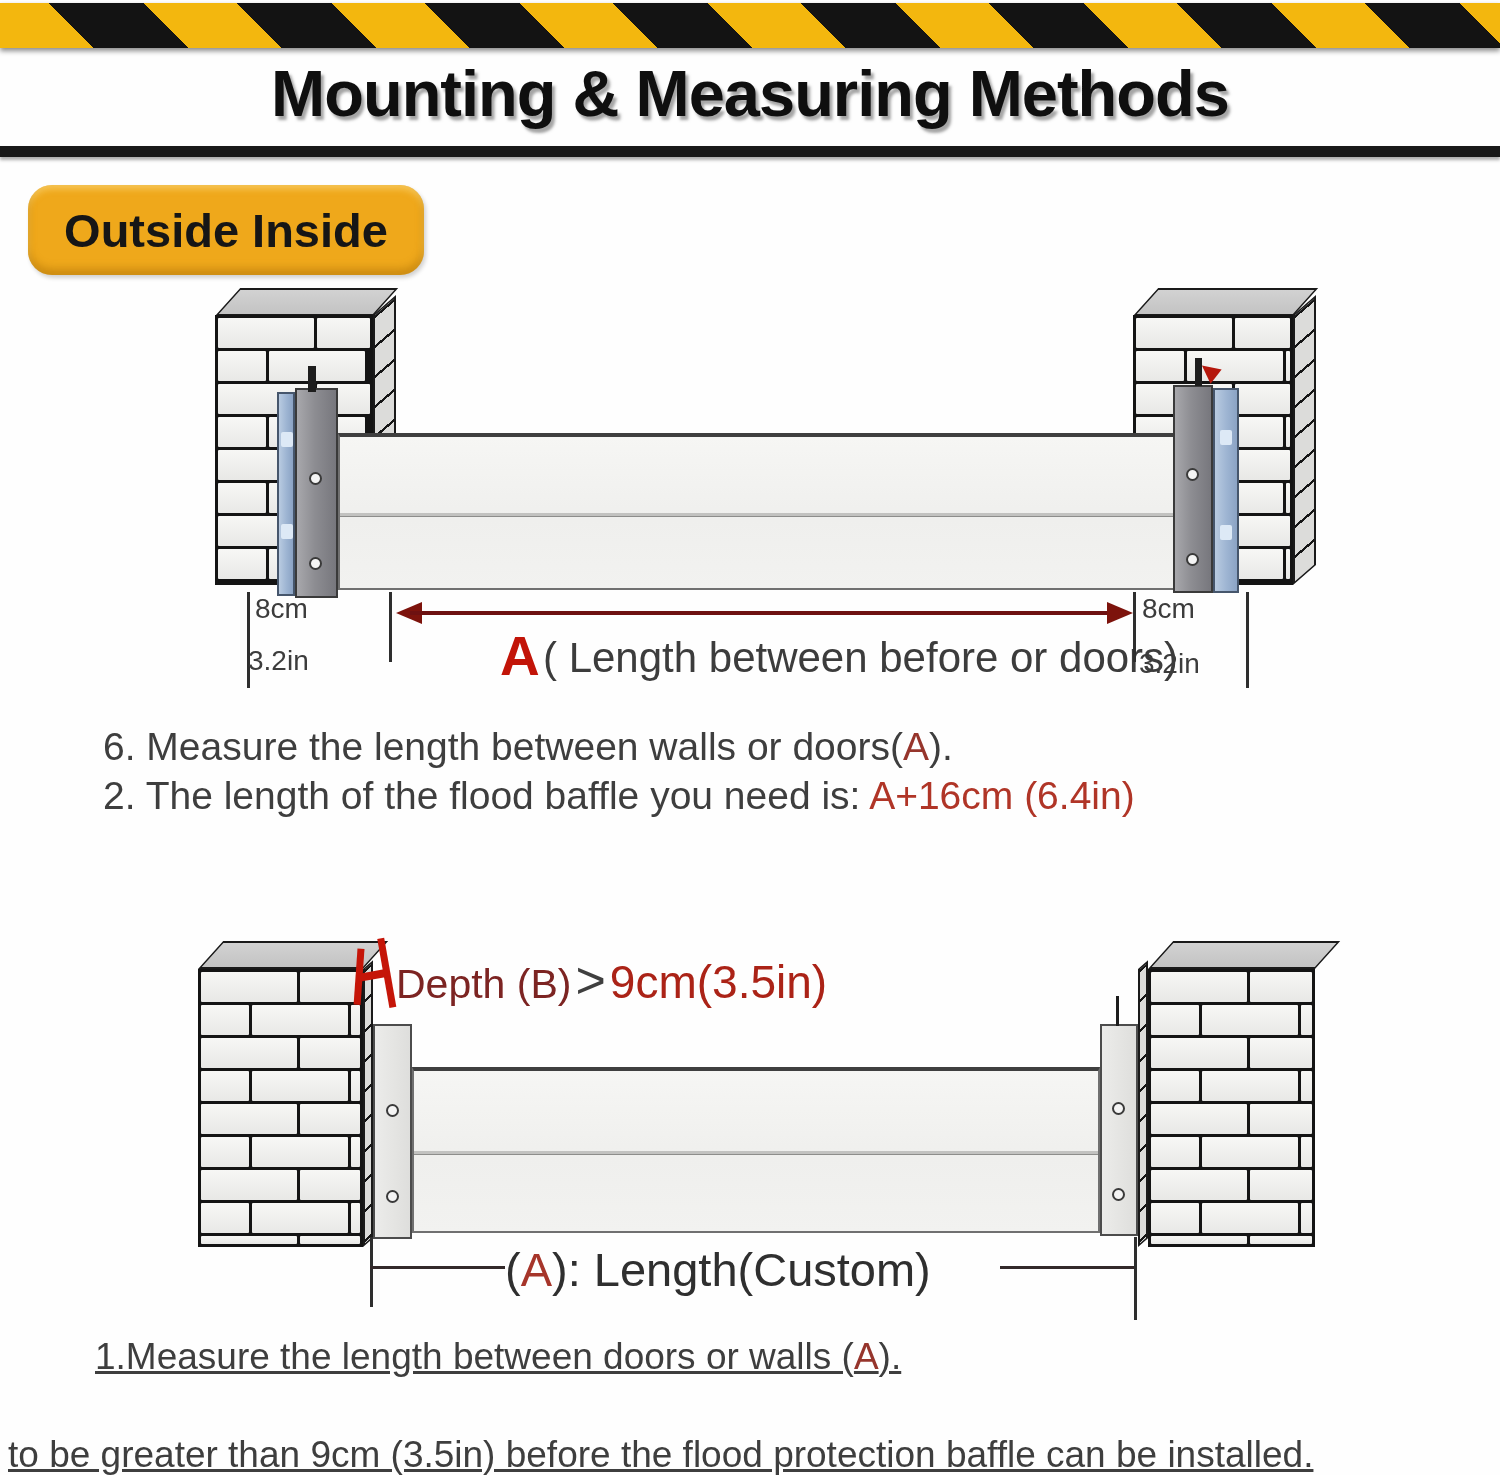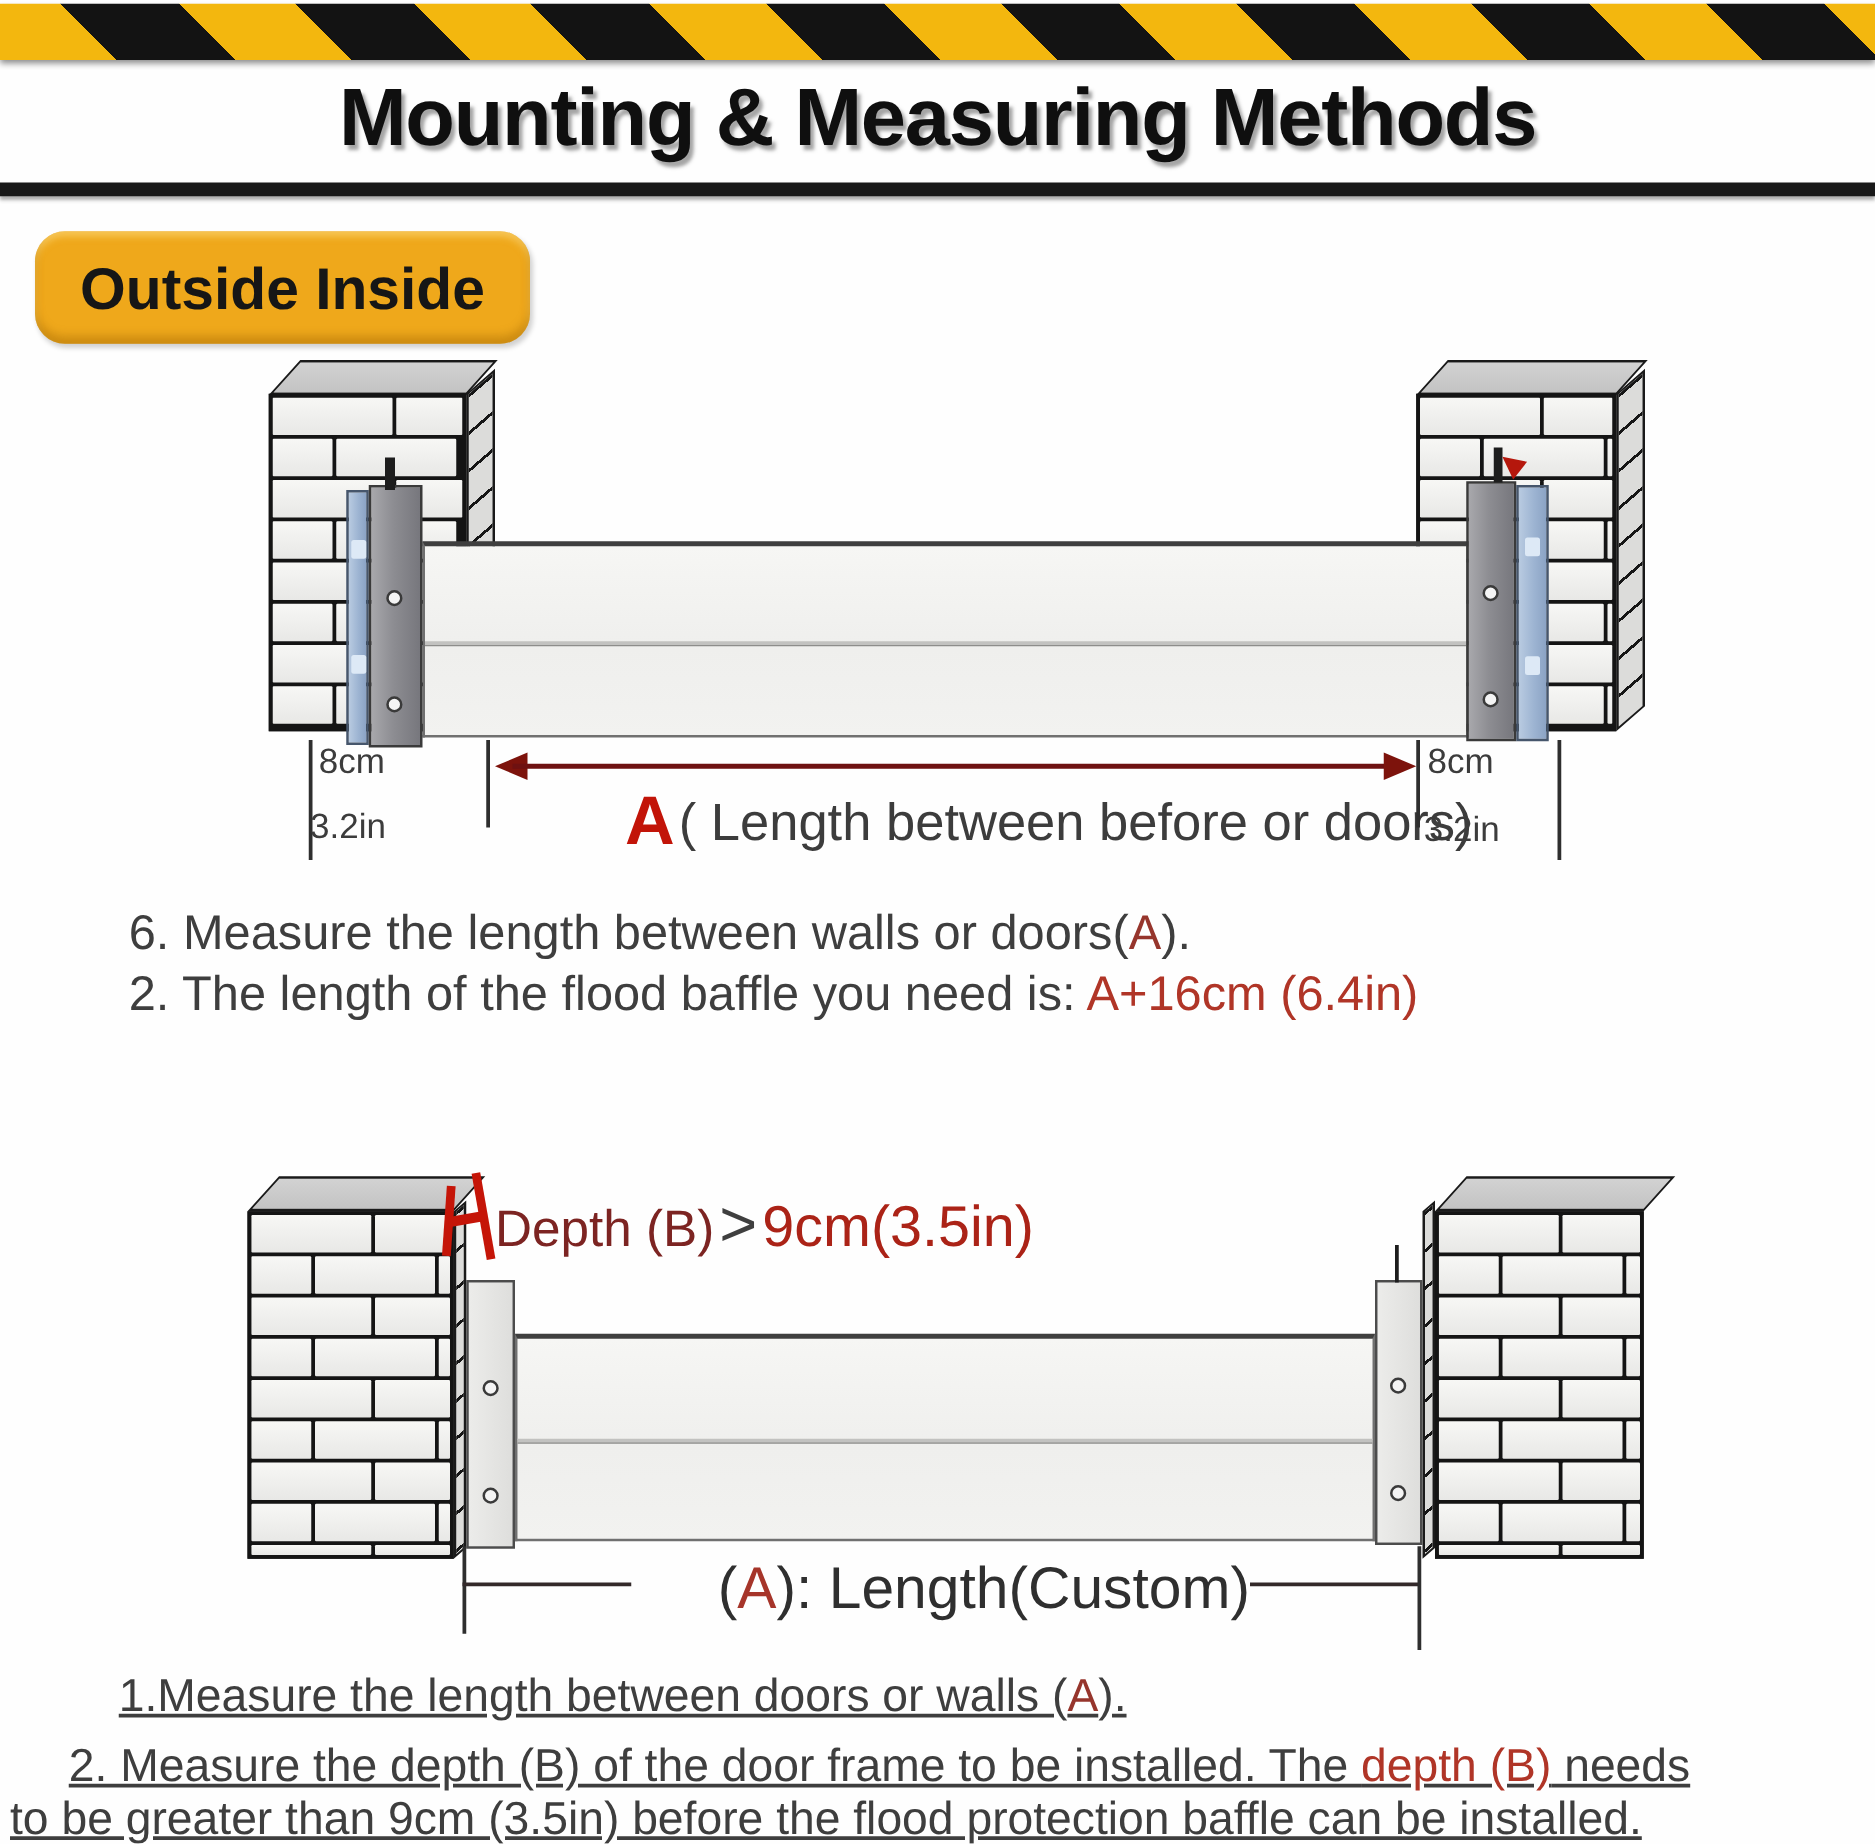--- a/index.html
+++ b/index.html
@@ -73,7 +73,7 @@
   .depth-note .d-gt { font-size: 52px; color: #3f3f3f; padding: 0 4px; }
   .depth-note .d-val { font-size: 46px; color: var(--red-text,#ab2317); }
 
-  .len-label { position: absolute; left: 505px; top: 1242px; width: 495px; text-align: right;
+  .len-label { position: absolute; left: 505px; top: 1242px; width: 495px; text-align: left;
     font-size: 47px; color: #2f2f2f; z-index: 6; white-space: nowrap; }
   .len-label .red-a { color: #a6352a; }
 

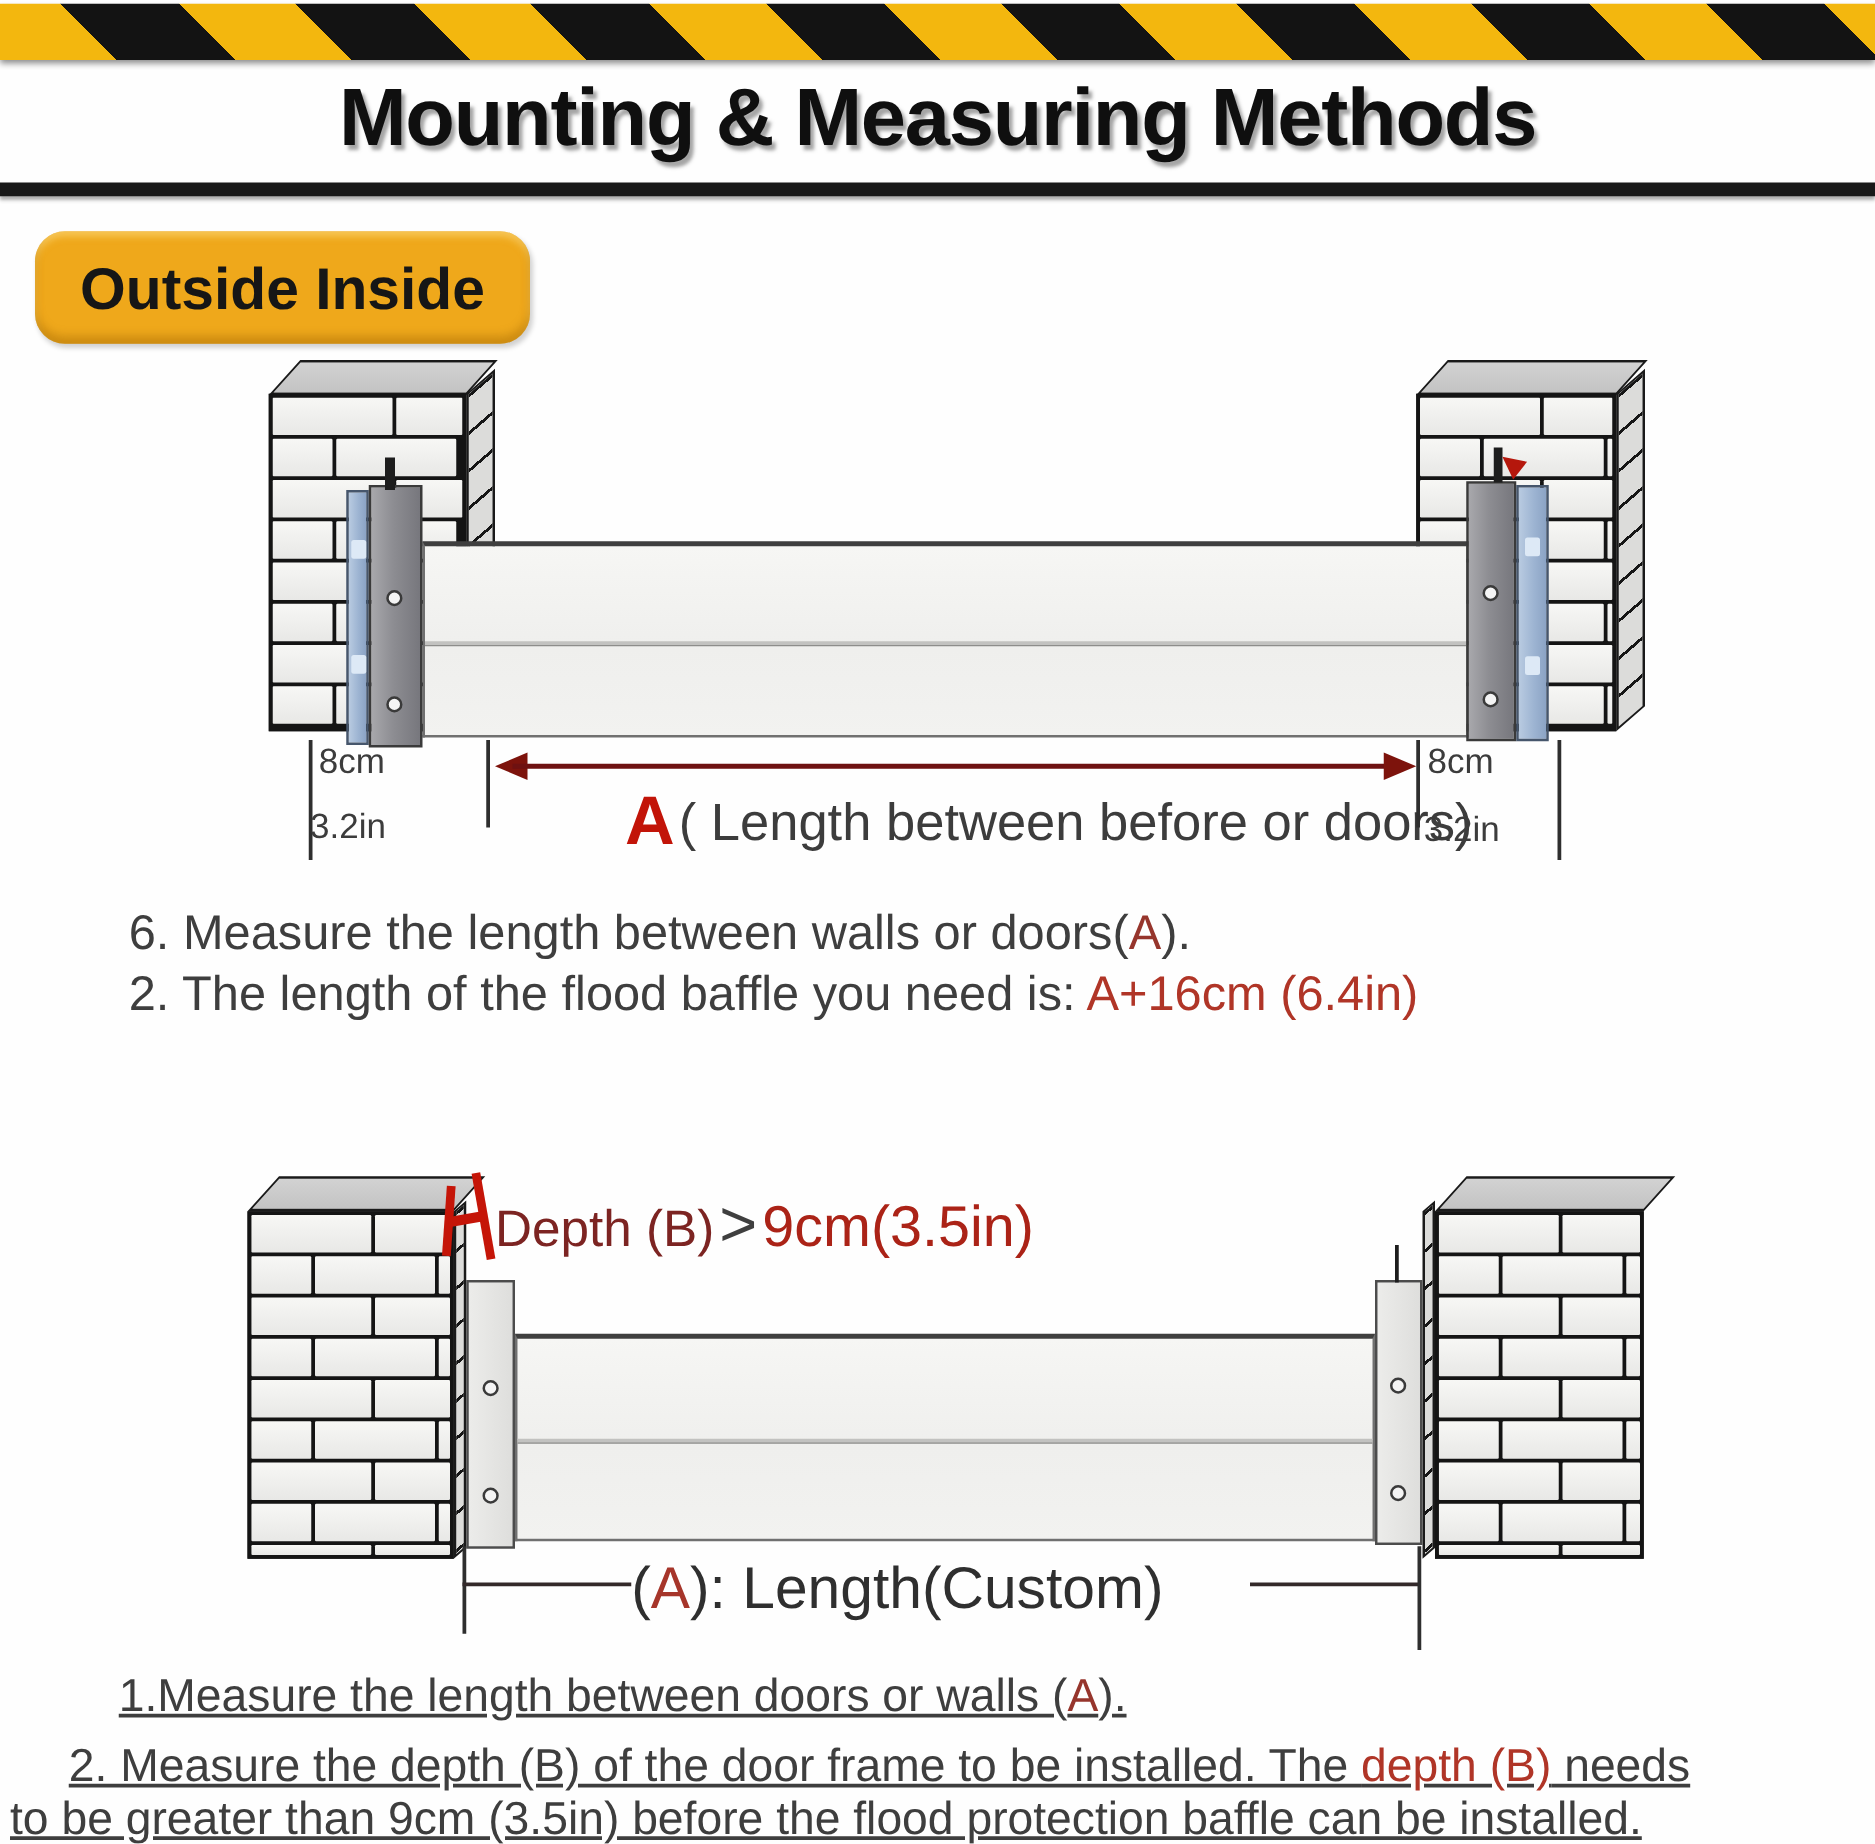--- a/index.html
+++ b/index.html
@@ -271,9 +271,6 @@
   <div class="step step-bottom" style="left:95px;top:1336px;">
     <span>1.Measure the length between doors or walls (</span><span class="red-a">A</span><span>).</span>
   </div>
-  <div class="step step-bottom" style="left:55px;top:1392px;">
-    <span>2. Measure the depth (B) of the door frame to be installed. The </span><span class="red">depth (B)</span><span> needs</span>
-  </div>
   <div class="step step-bottom" style="left:8px;top:1434px;">to be greater than 9cm (3.5in) before the flood protection baffle can be installed.</div>
 
 </div>

